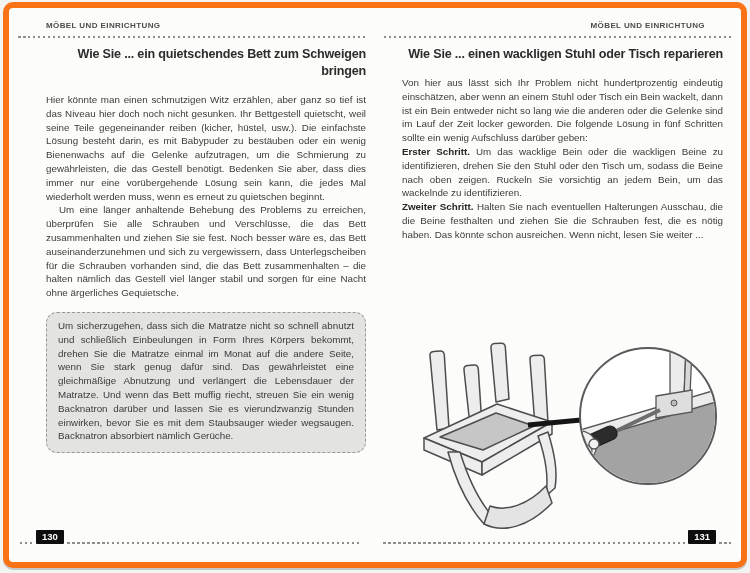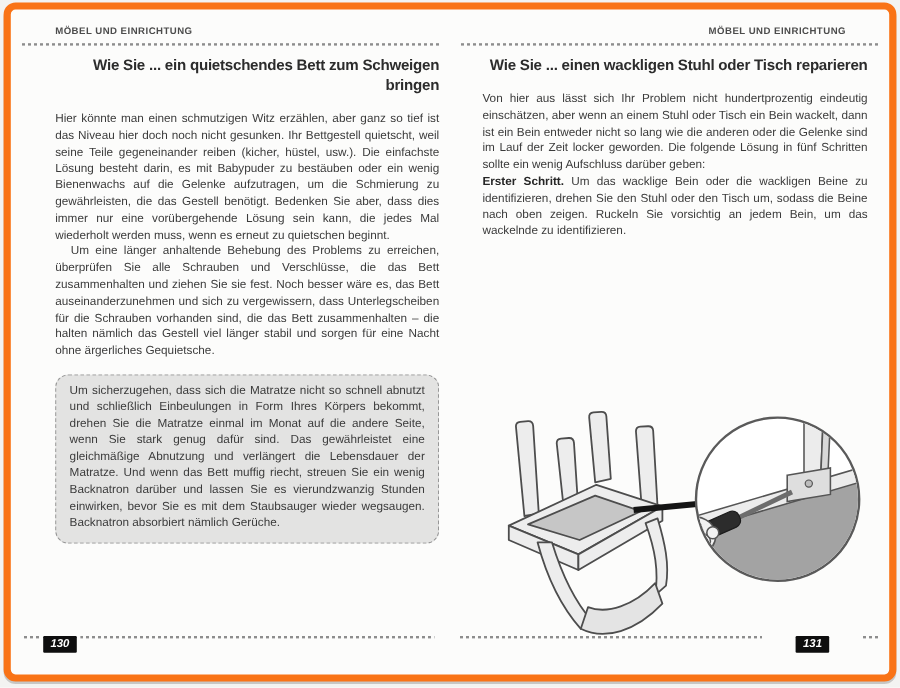--- a/index.html
+++ b/index.html
@@ -113,6 +113,7 @@
       <div class="body-text">
         <p>Von hier aus lässt sich Ihr Problem nicht hundertprozentig eindeutig einschätzen, aber wenn an einem Stuhl oder Tisch ein Bein wackelt, dann ist ein Bein entweder nicht so lang wie die anderen oder die Gelenke sind im Lauf der Zeit locker geworden. Die folgende Lösung in fünf Schritten sollte ein wenig Aufschluss darüber geben:</p>
         <p class="step"><b>Erster Schritt.</b><span> Um das wacklige Bein oder die wackligen Beine zu identifizieren, drehen Sie den Stuhl oder den Tisch um, sodass die Beine nach oben zeigen. Ruckeln Sie vorsichtig an jedem Bein, um das wackelnde zu identifizieren.</span></p>
+        <p class="step"><b>Zweiter Schritt.</b><span> Halten Sie nach eventuellen Halterungen Ausschau, die die Beine festhalten und ziehen Sie die Schrauben fest, die es nötig haben. Das könnte schon ausreichen. Wenn nicht, lesen Sie weiter ...</span></p>
       </div>
     </div>
 

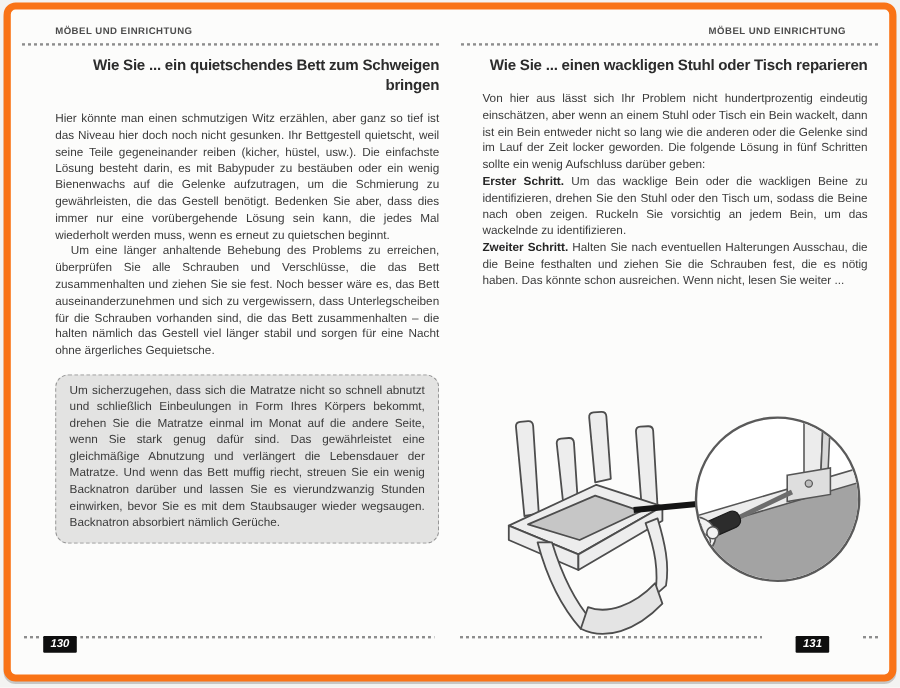--- a/index.html
+++ b/index.html
@@ -61,7 +61,7 @@
   }
   .pagenum-row{
     position:absolute;bottom:18px;left:0;right:0;
-    display:flex;align-items:flex-start;font-style:italic;
+    display:flex;align-items:flex-end;
   }
   .pagenum{
     background:#0e0e0e;color:#fff;font-weight:bold;font-size:9.5px;

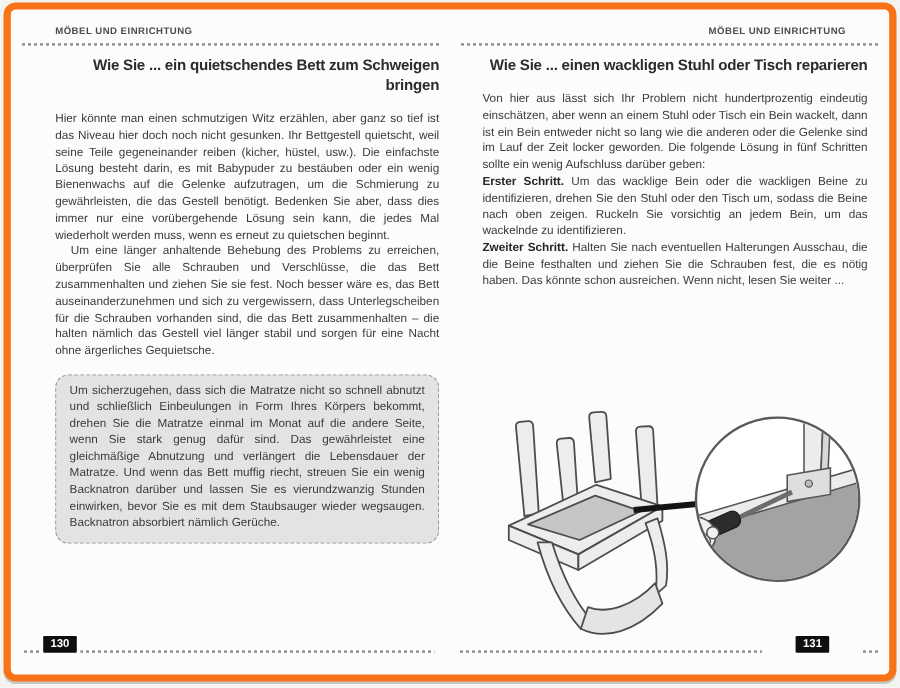--- a/index.html
+++ b/index.html
@@ -71,7 +71,7 @@
   .dash-short{width:13px;flex:0 0 auto;}
   .dash-long{flex:1 1 auto;}
   .page-left .pagenum-row{padding-left:11px;padding-right:16px;}
-  .page-right .pagenum-row{padding-left:11px;padding-right:9px;gap:25px;}
+  .page-right .pagenum-row{padding-left:11px;padding-right:9px;}
   .illustration{
     position:absolute;left:8px;top:332px;width:352px;height:206px;
   }

